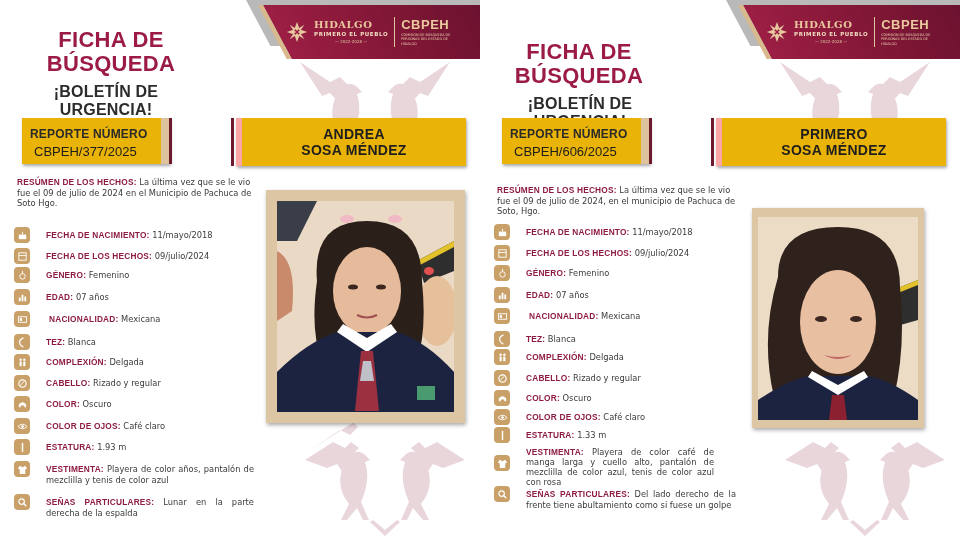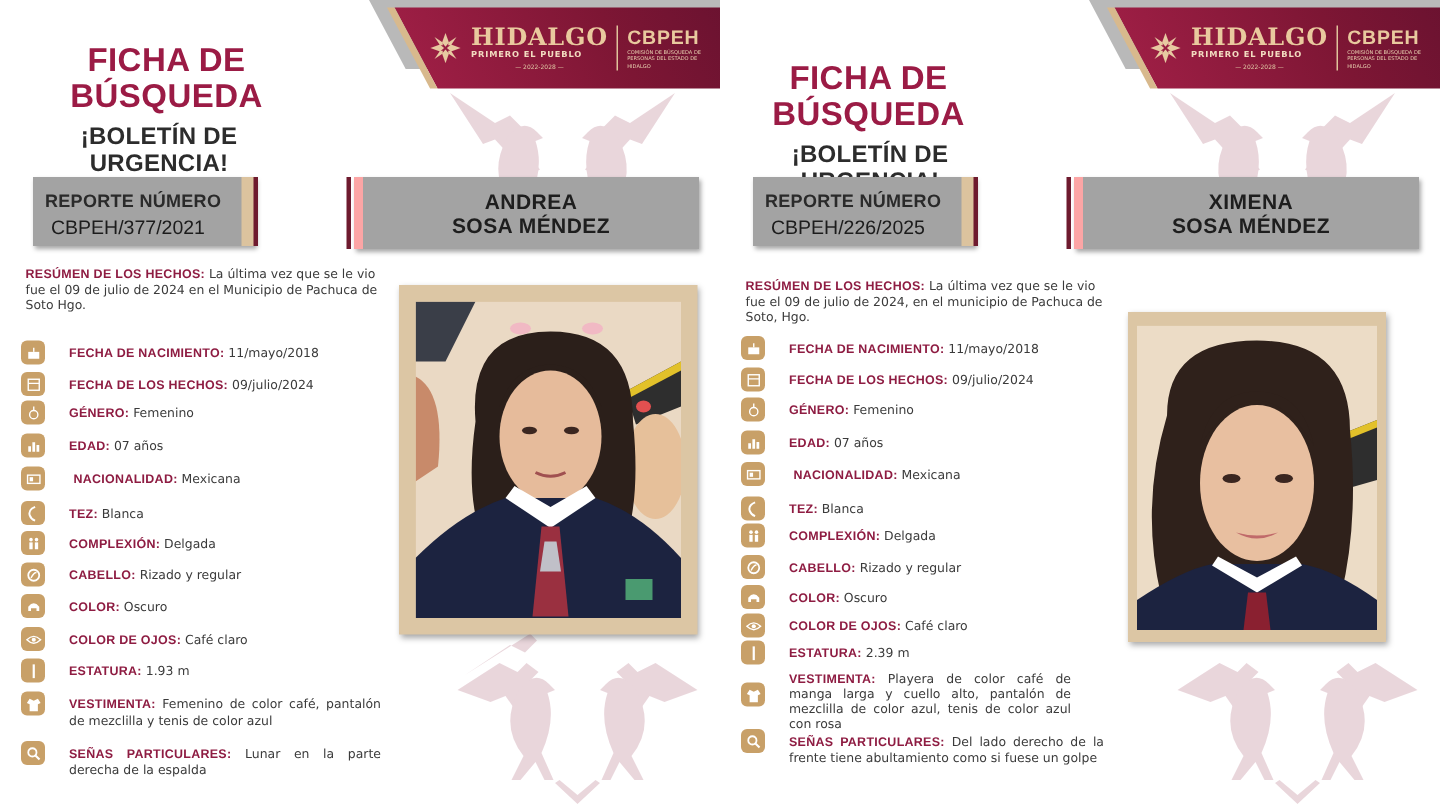--- a/index.html
+++ b/index.html
@@ -16,7 +16,7 @@
   .star{width:22px;height:22px;position:relative;}
   .star svg{width:22px;height:22px;}
   .hid-block{display:flex;flex-direction:column;line-height:1;}
-  .hid-title{font-family:"DejaVu Serif","Liberation Serif",serif;font-weight:bold;font-size:16px;letter-spacing:0.5px;color:#e9c99e;}
+  .hid-title{font-family:"DejaVu Serif","Liberation Serif",serif;font-weight:bold;font-size:10px;letter-spacing:0.5px;color:#e9c99e;}
   .hid-sub{font-size:5.5px;font-weight:bold;letter-spacing:0.6px;color:#f2dcc0;margin-top:2px;}
   .hid-years{font-size:4px;color:#e0c7a4;margin-top:2px;text-align:center;}
   .vsep{width:1px;height:30px;background:#e0c39c;}

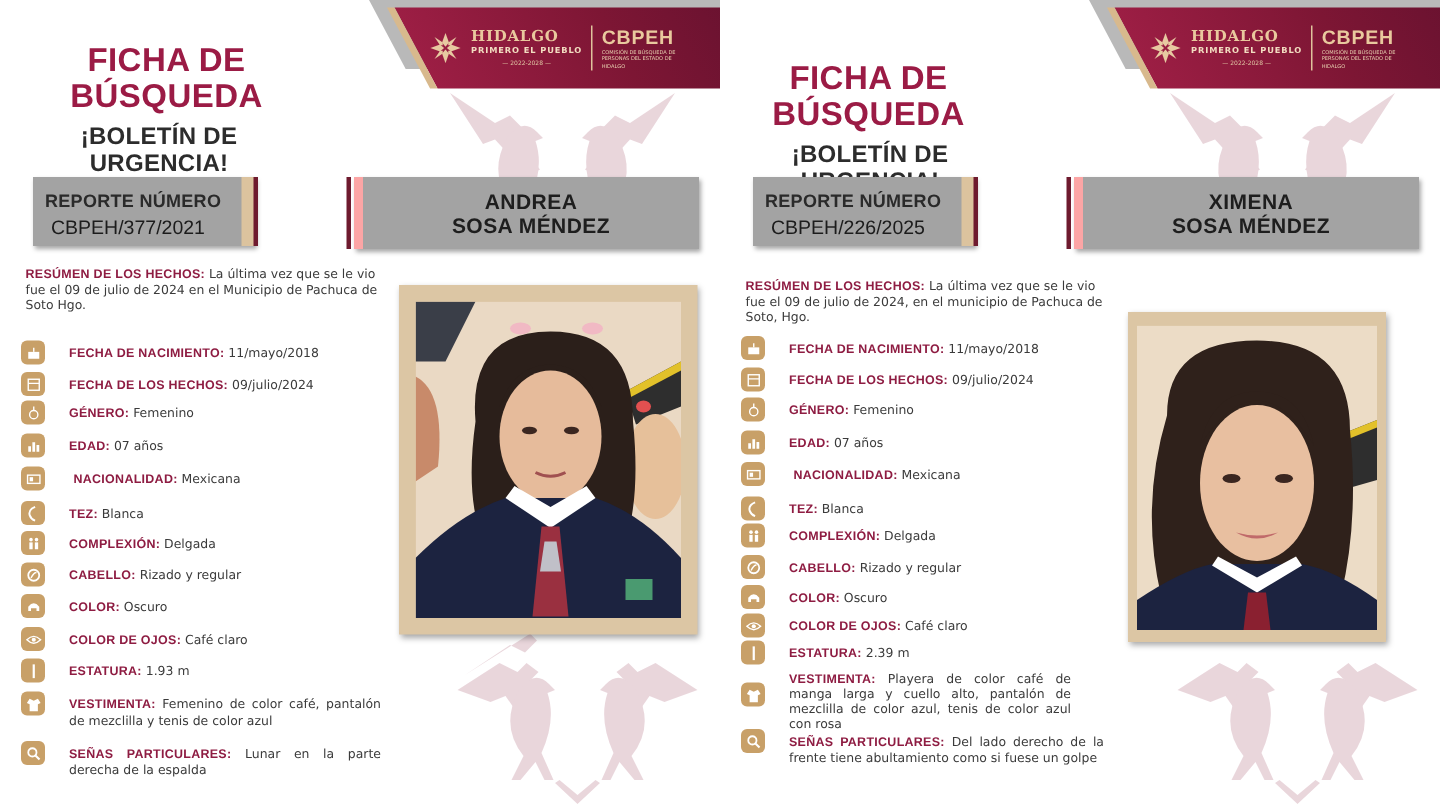--- a/index.html
+++ b/index.html
@@ -35,7 +35,7 @@
   .poster.right .subtitle{top:95px;left:0px;}
 
   
-  .card{position:absolute;background:#a3a3a3;box-shadow:1px 2px 3px rgba(0,0,0,0.35);}
+  .card{position:absolute;background:#eab308;box-shadow:1px 2px 3px rgba(0,0,0,0.35);}
   .report-card{left:22px;top:118px;width:148px;height:46px;border-right:9px solid #dcc39e;}
   .report-card::after{content:"";position:absolute;right:-11px;top:0;width:3px;height:100%;background:#6e1a2e;}
   .report-label{position:absolute;left:8px;top:9px;font-family:"Liberation Sans",sans-serif;font-weight:bold;font-size:12px;color:#2a2a2a;letter-spacing:0.2px;}

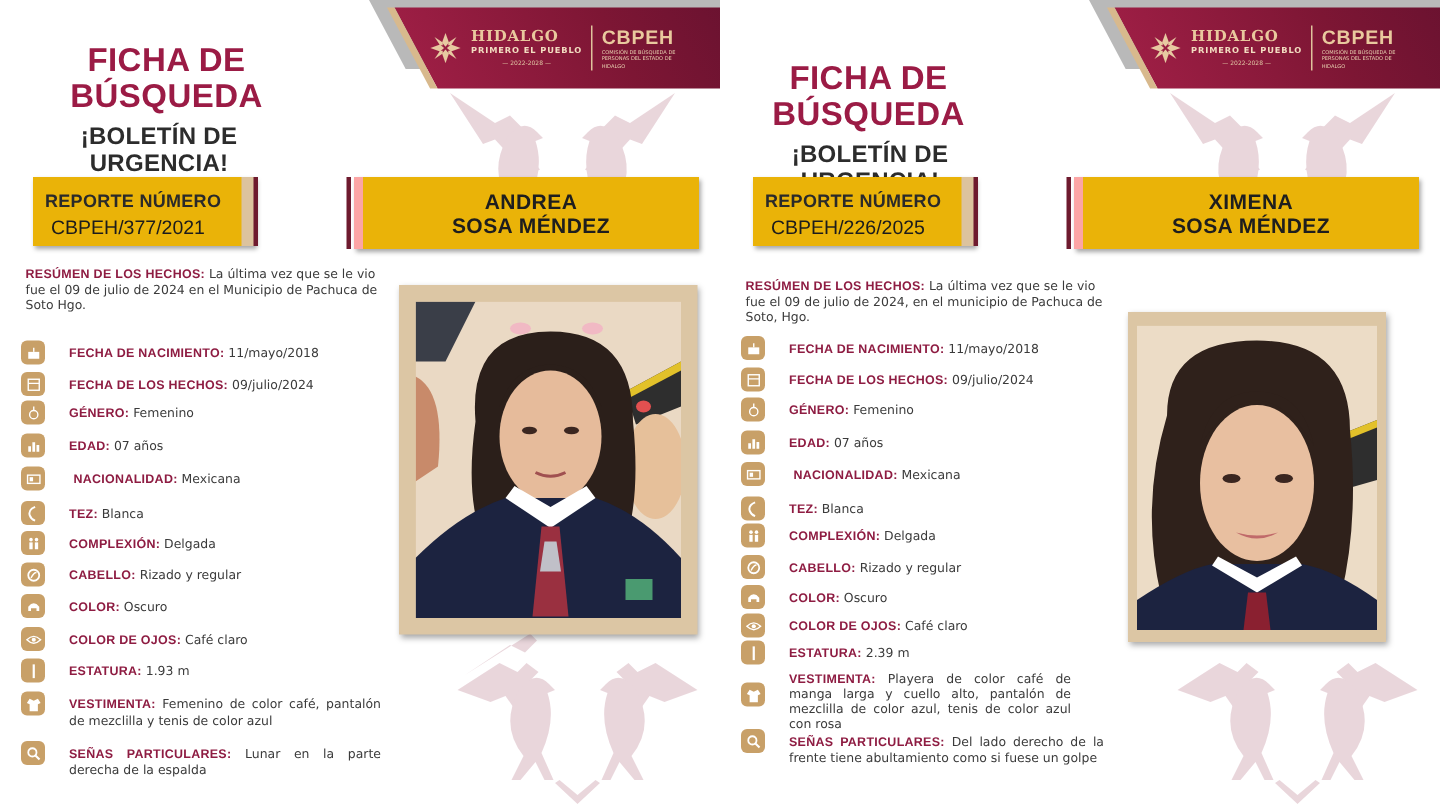--- a/index.html
+++ b/index.html
@@ -353,7 +353,7 @@
 
   <div class="card name-card">
     <div class="name-text">
-      <div>XIMENA</div>
+      <div>PRIMERO</div>
       <div>SOSA MÉNDEZ</div>
     </div>
   </div>

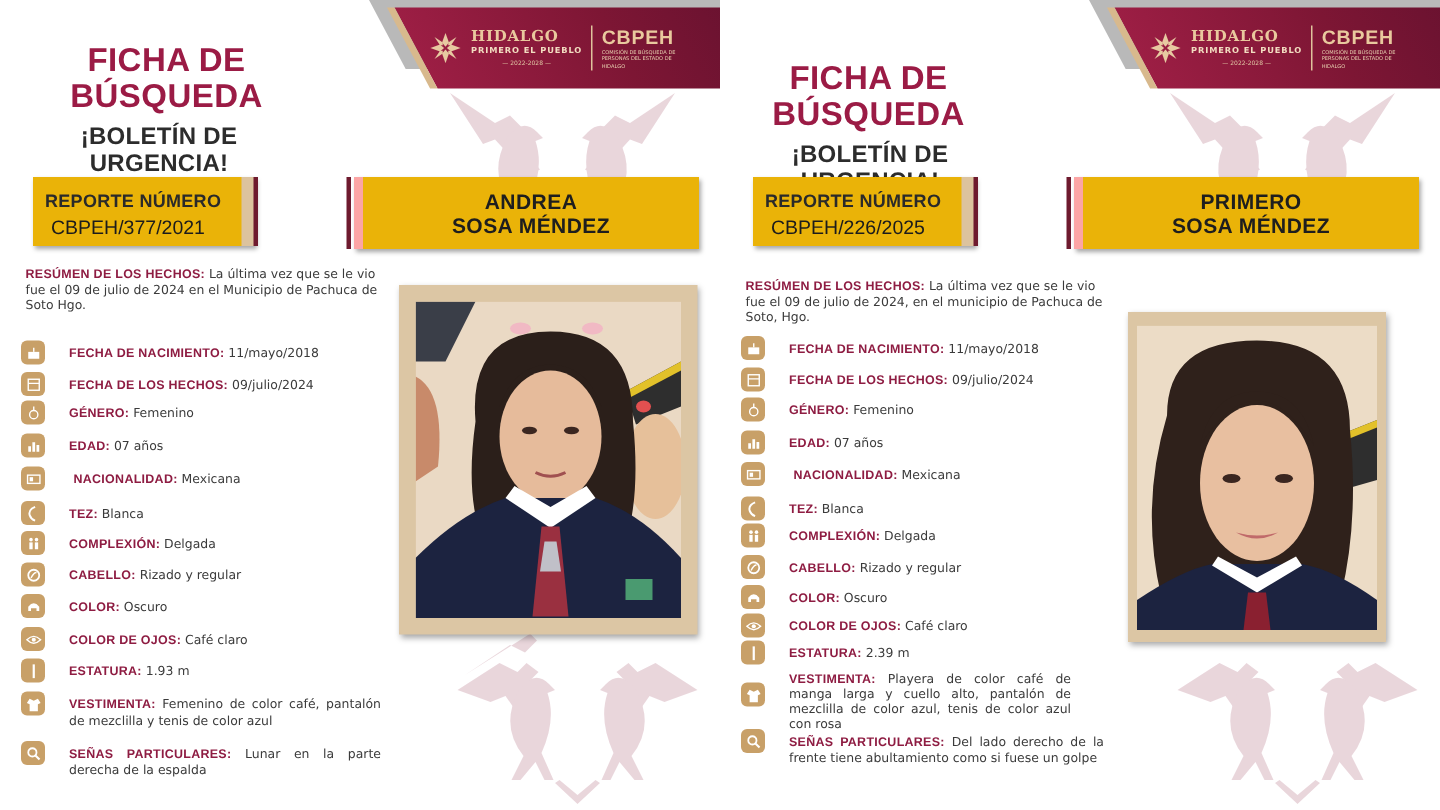--- a/index.html
+++ b/index.html
@@ -127,7 +127,7 @@
 
   <div class="card report-card">
     <span class="report-label">REPORTE NÚMERO</span>
-    <span class="report-num">CBPEH/377/2021</span>
+    <span class="report-num">CBPEH/377/2025</span>
   </div>
 
   <div class="card name-card">

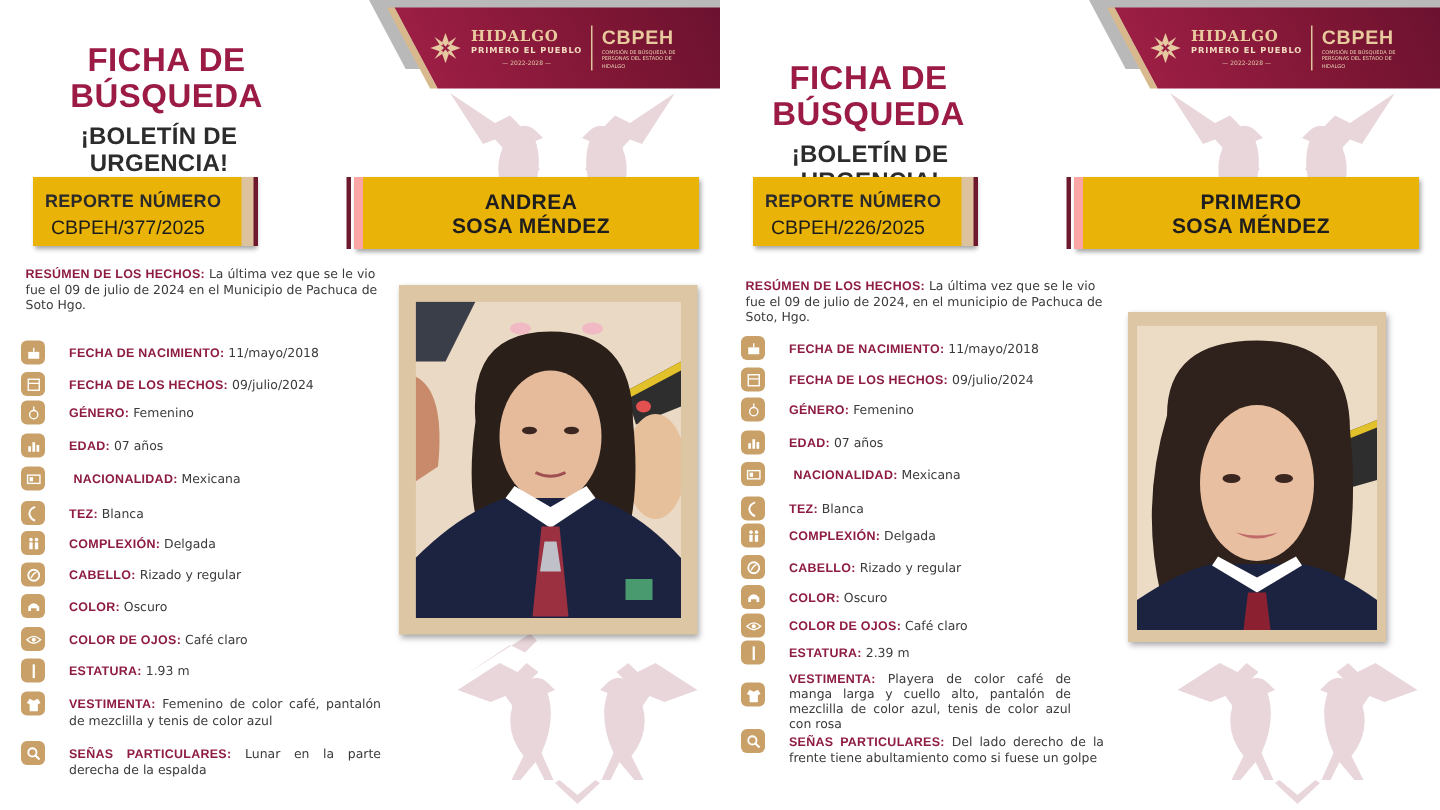--- a/index.html
+++ b/index.html
@@ -348,7 +348,7 @@
 
   <div class="card report-card">
     <span class="report-label">REPORTE NÚMERO</span>
-    <span class="report-num">CBPEH/226/2025</span>
+    <span class="report-num">CBPEH/606/2025</span>
   </div>
 
   <div class="card name-card">

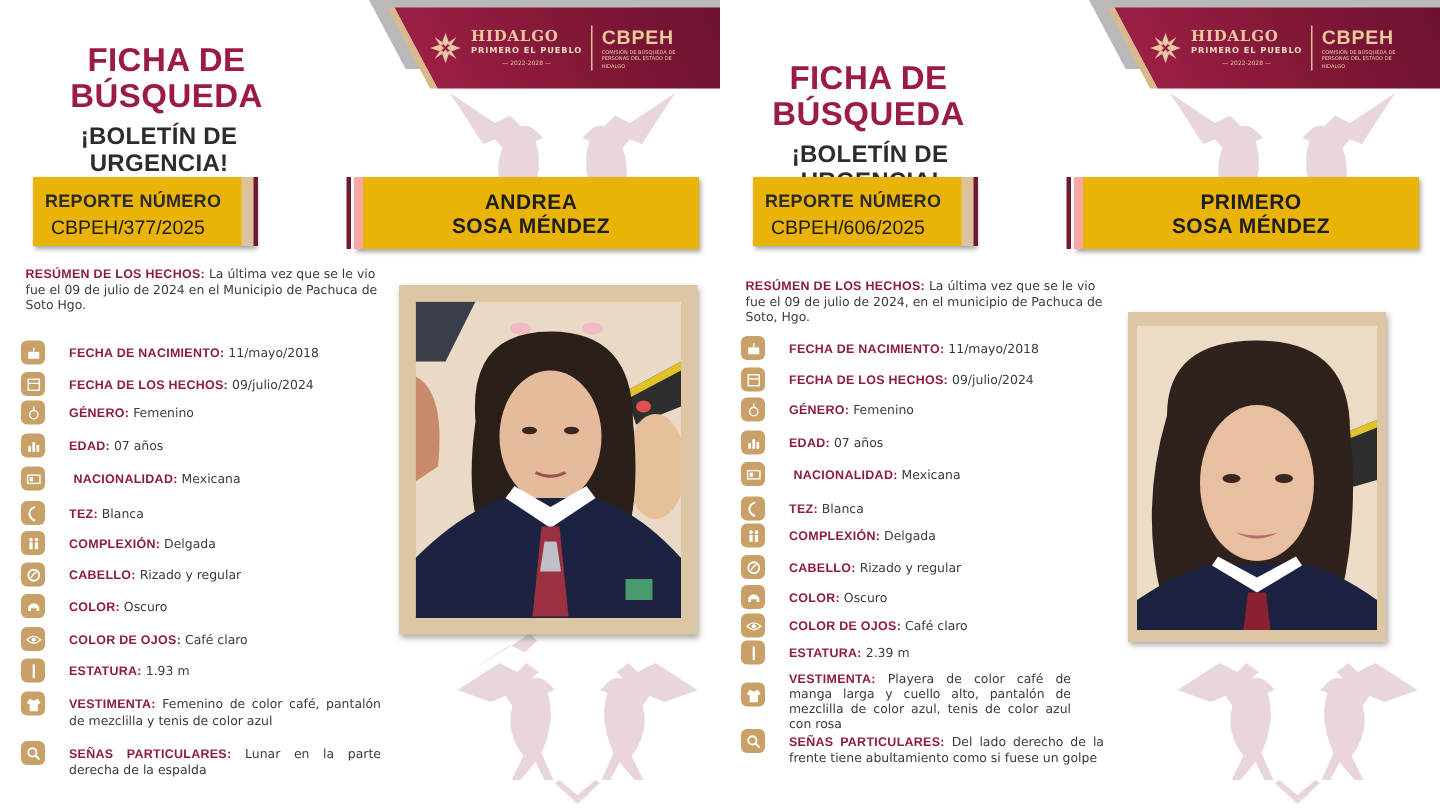--- a/index.html
+++ b/index.html
@@ -458,7 +458,7 @@
             <rect x="5.2" y="1" width="1.6" height="10" fill="#fff"></rect>
           </svg>
         </span>
-      <span class="txt"><span class="lbl">ESTATURA:</span><span> 2.39 m</span></span>
+      <span class="txt"><span class="lbl">ESTATURA:</span><span> 1.33 m</span></span>
     </div>
     <div class="fact just" style="top:223px;width:220px">
       <span class="ic" style="margin-top:8px">

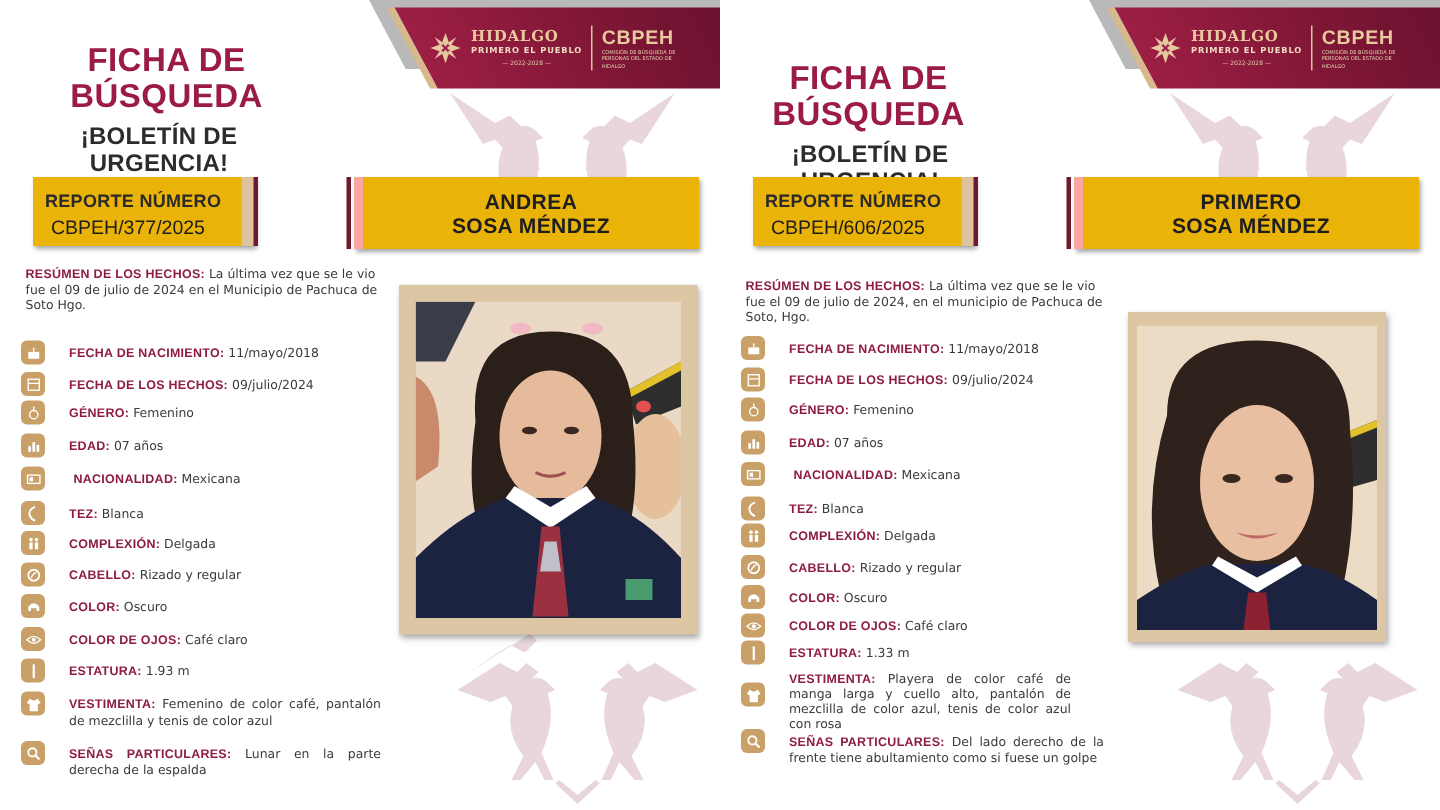--- a/index.html
+++ b/index.html
@@ -245,7 +245,7 @@
             <path d="M3 2 l3 1.5 l3 -1.5 l2 3 l-2 1 v5 h-6 v-5 l-2 -1 z" fill="#fff"></path>
           </svg>
         </span>
-      <span class="txt"><span class="lbl">VESTIMENTA:</span><span> Femenino de color café, pantalón de mezclilla y tenis de color azul</span></span>
+      <span class="txt"><span class="lbl">VESTIMENTA:</span><span> Playera de color años, pantalón de mezclilla y tenis de color azul</span></span>
     </div>
     <div class="fact just" style="top:271px;width:240px">
       <span class="ic">

